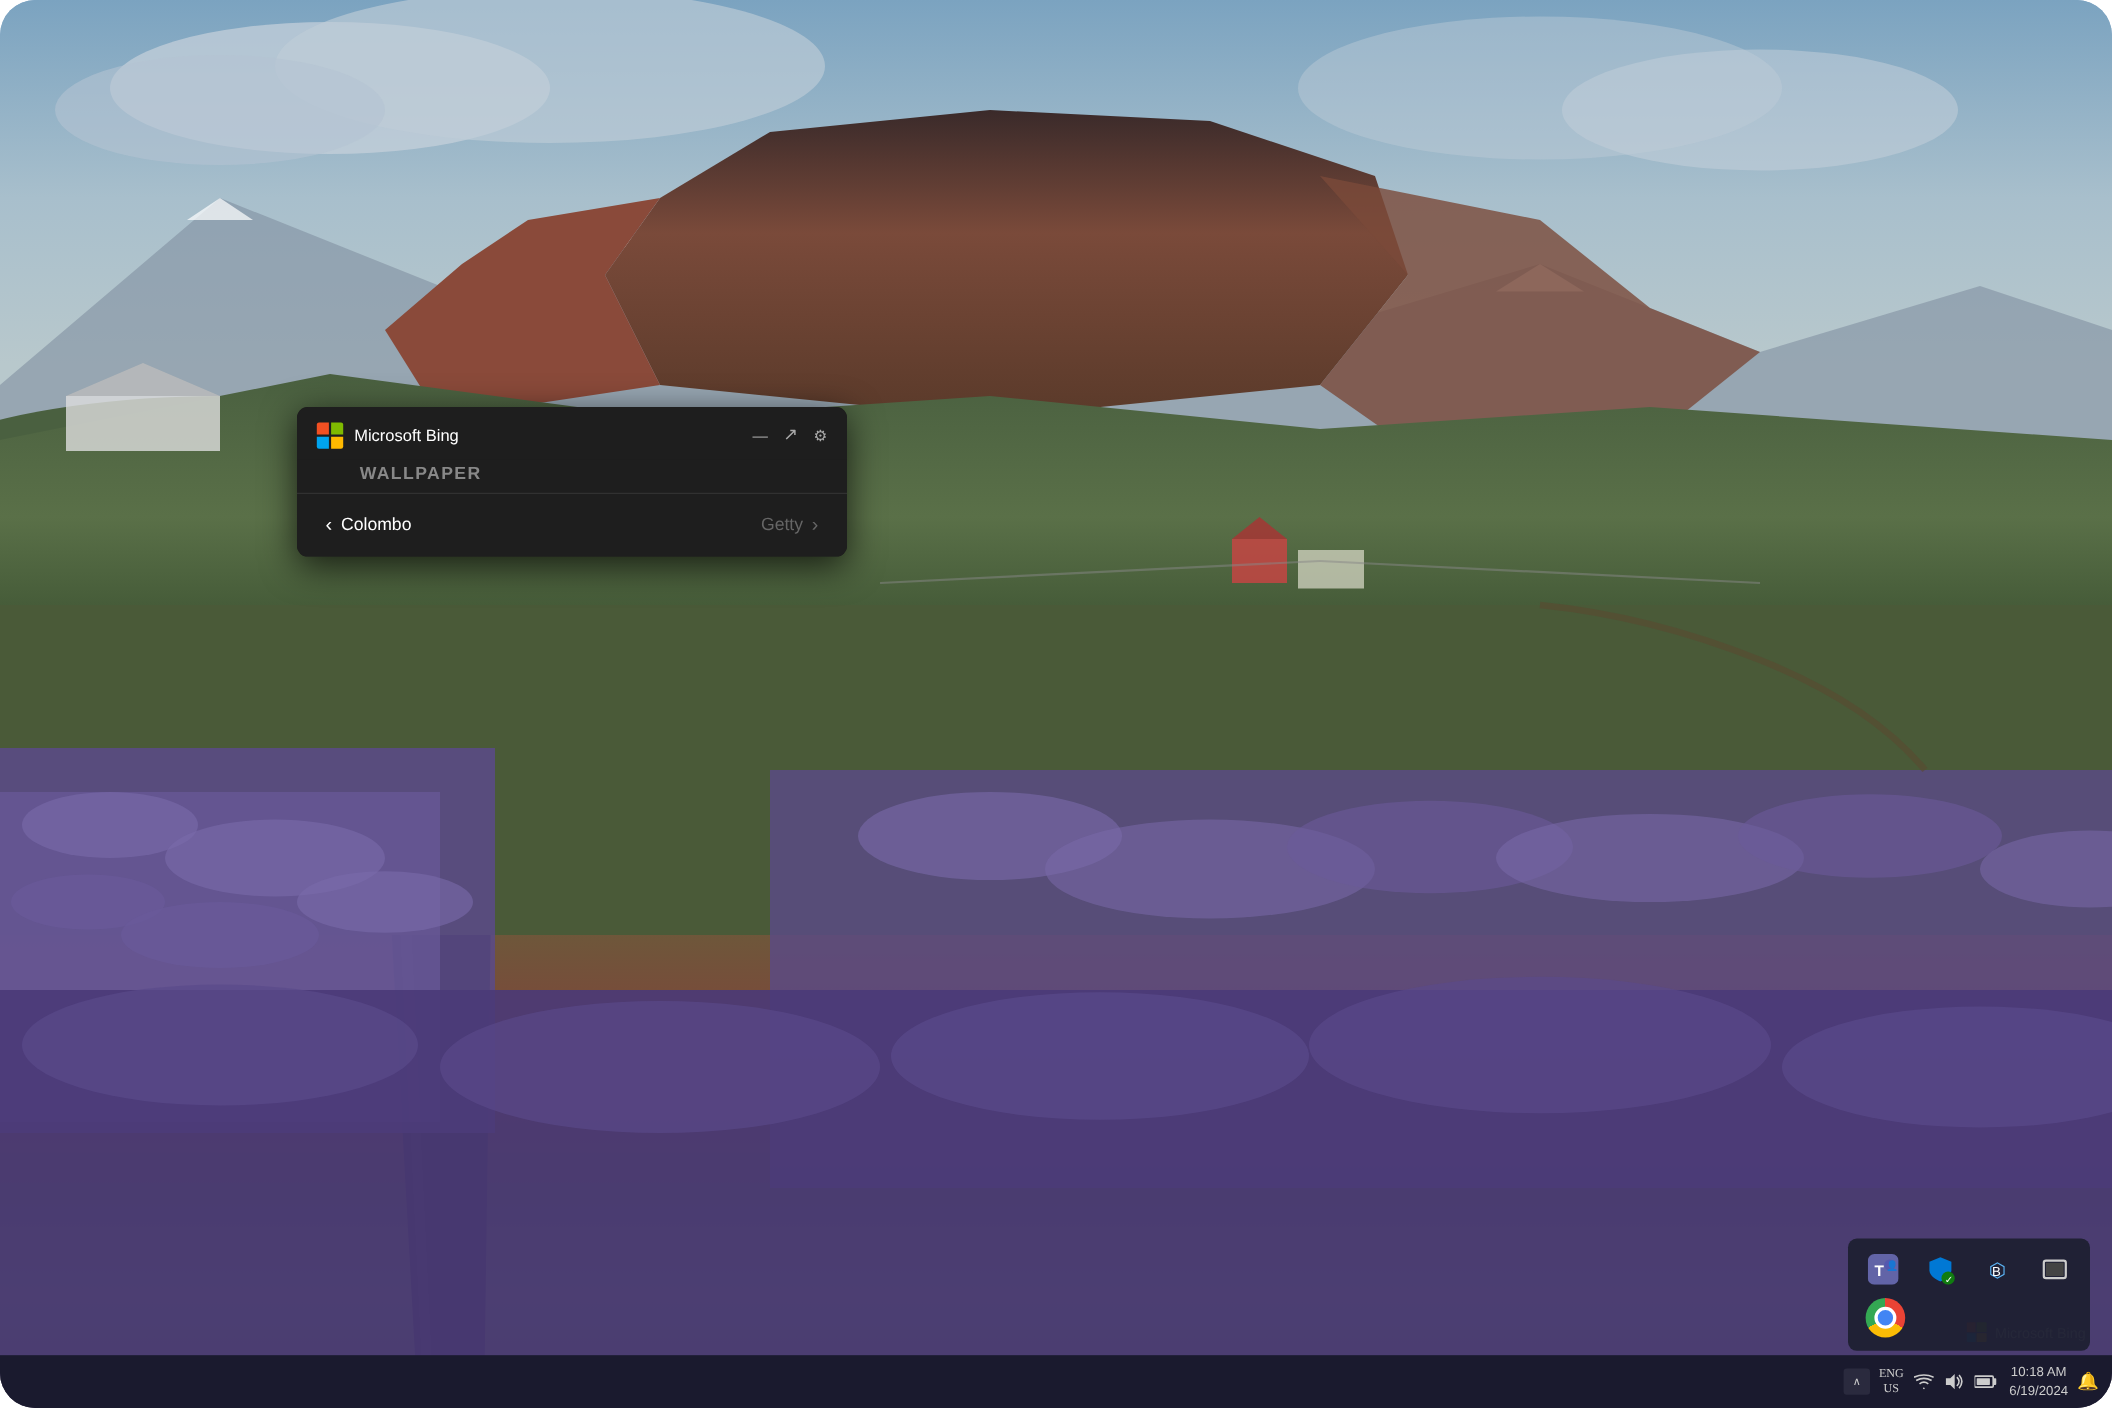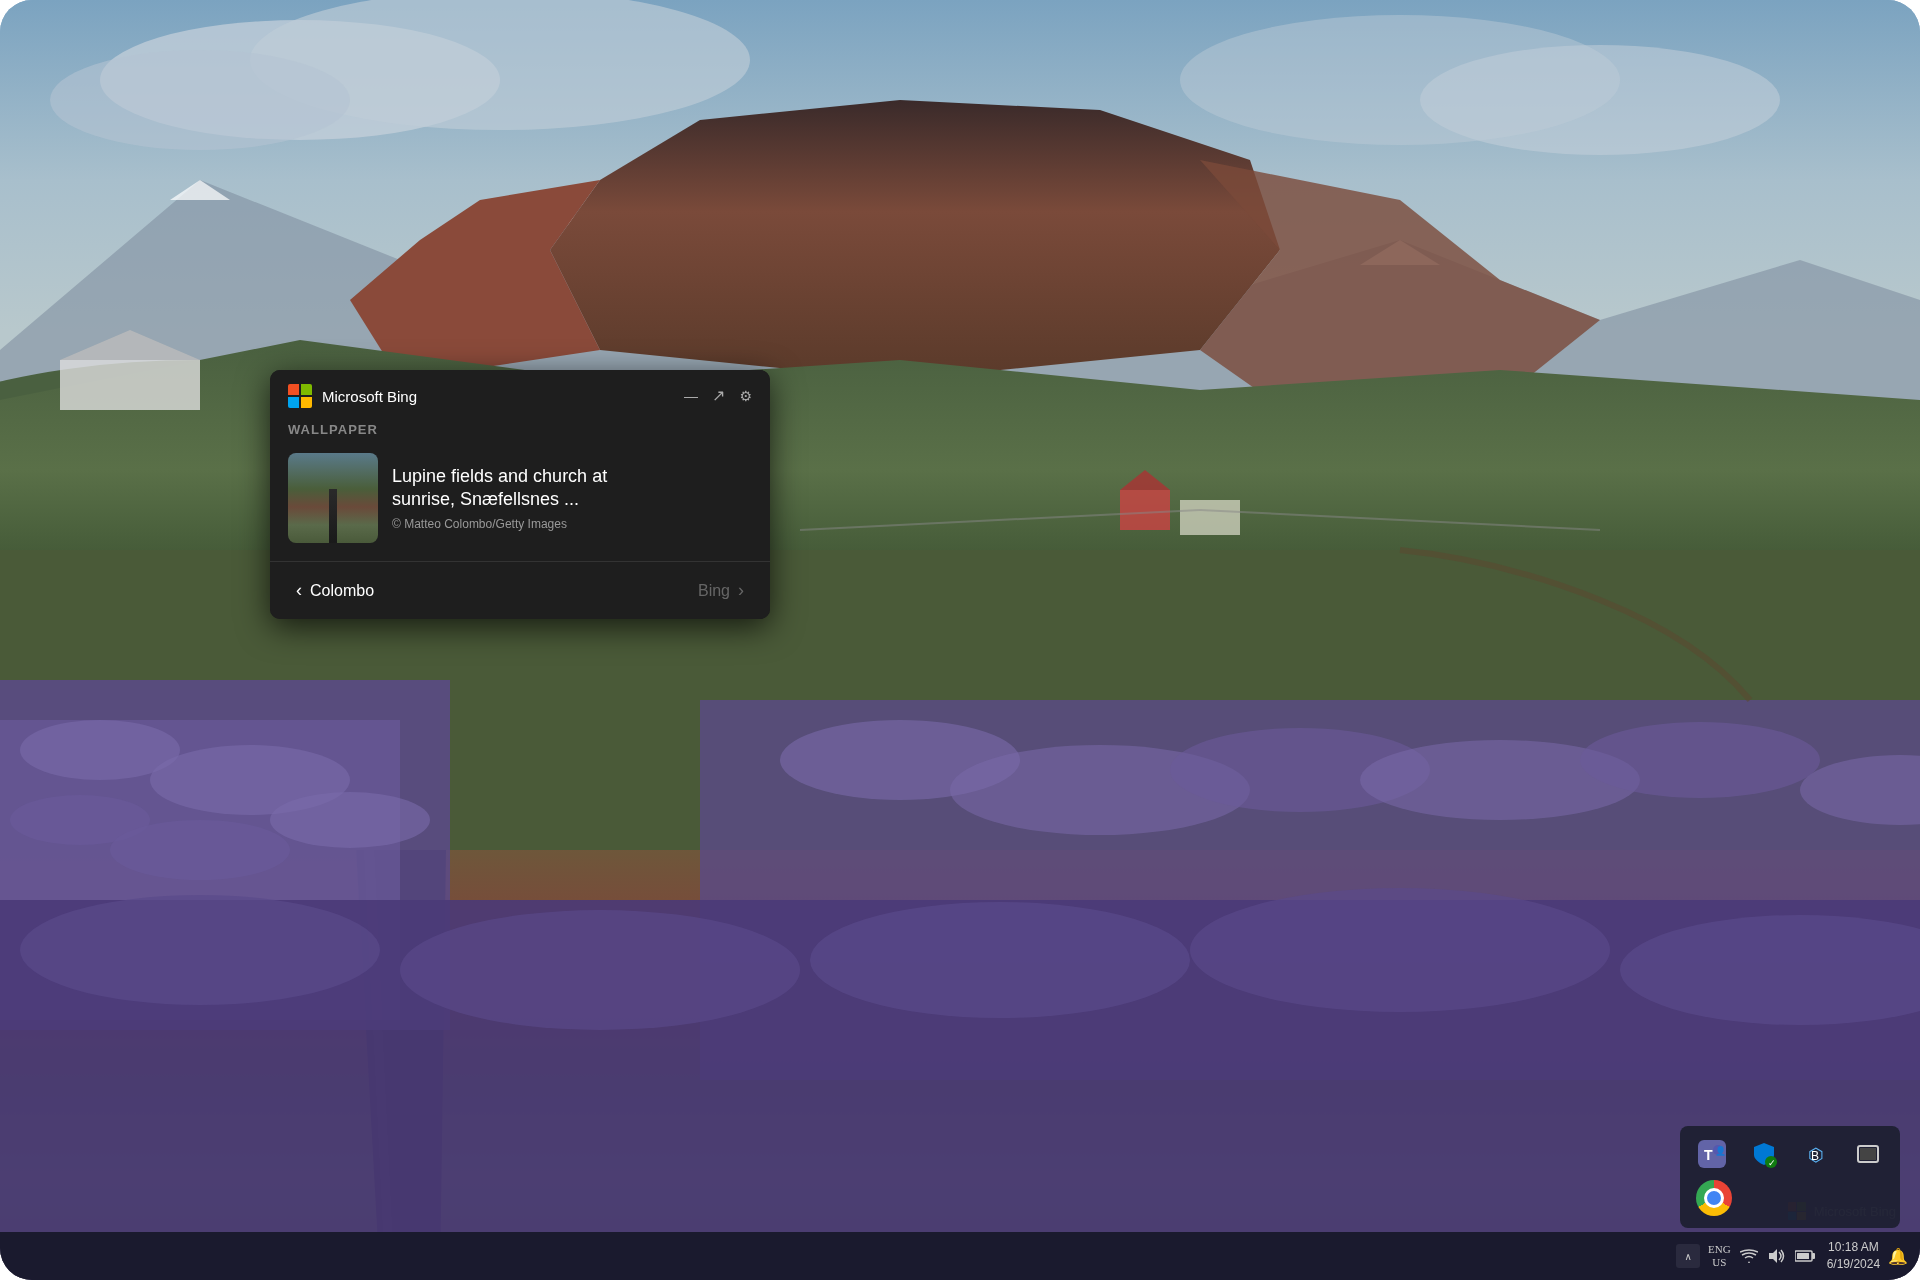--- a/index.html
+++ b/index.html
@@ -191,11 +191,12 @@
 
     .widget-section-label {
       color: #888;
-      font-size: 13px;
+      font-size: 16px;
       font-weight: 600;
       letter-spacing: 0.08em;
       padding: 4px 18px 8px 18px;
       text-transform: uppercase;
+      margin-left: 39px;
     }
 
     .wallpaper-info {

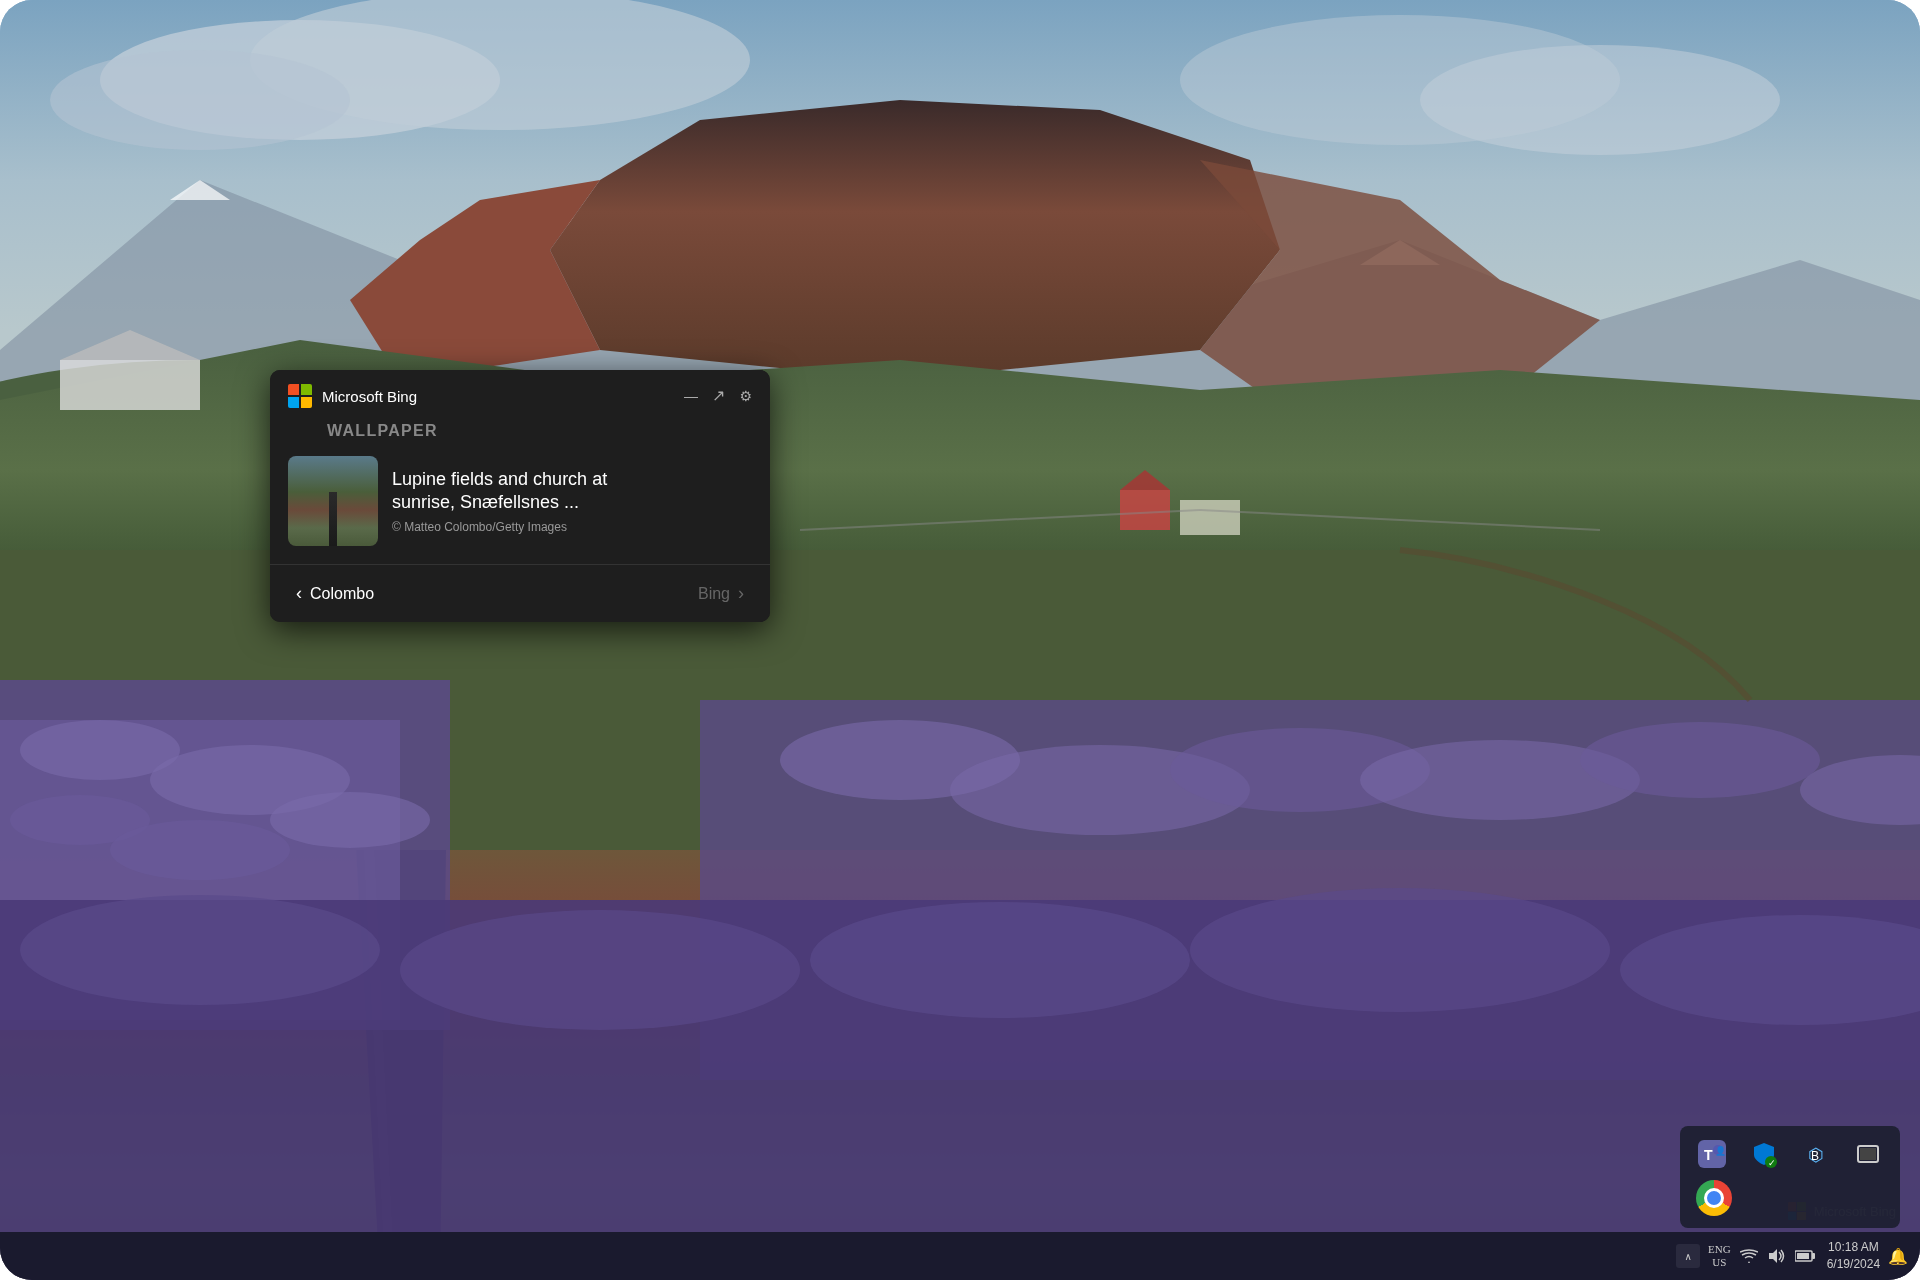--- a/index.html
+++ b/index.html
@@ -452,18 +452,6 @@
 
     <div class="widget-section-label">WALLPAPER</div>
 
-    <div class="wallpaper-info">
-      <div class="wallpaper-thumbnail">
-        <div class="thumbnail-inner"></div>
-      </div>
-      <div class="wallpaper-text">
-        <div class="wallpaper-name">
-          <span>Lupine fields and church at</span><br>
-          <span>sunrise, Snæfellsnes ...</span>
-        </div>
-        <div class="wallpaper-credit">© Matteo Colombo/Getty Images</div>
-      </div>
-    </div>
 
     <div class="widget-footer">
       <button class="nav-btn">

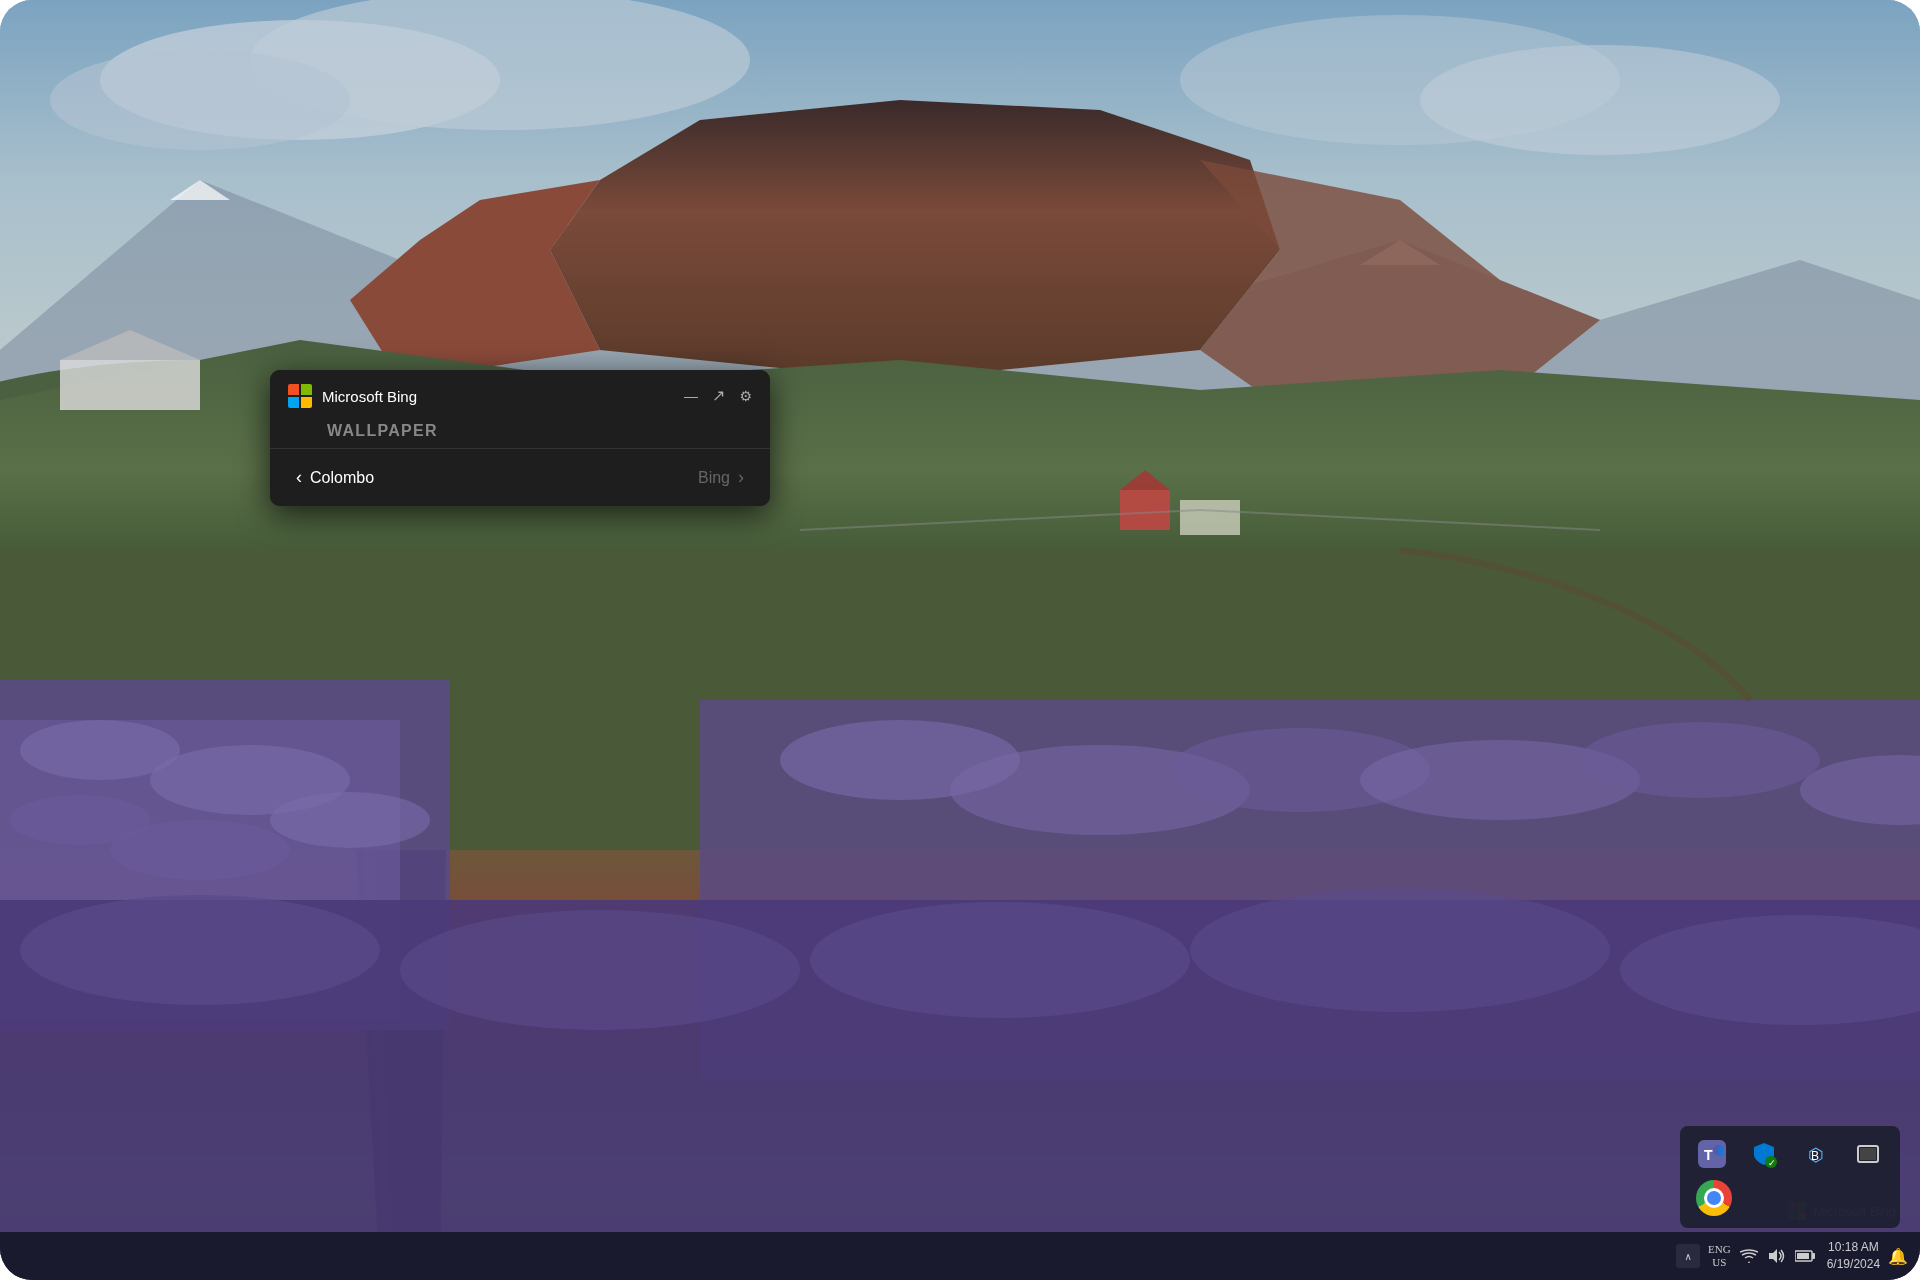--- a/index.html
+++ b/index.html
@@ -459,7 +459,7 @@
         <span>Colombo</span>
       </button>
       <button class="nav-btn dimmed">
-        <span>Bing</span>
+        <span>Getty</span>
         <span class="nav-chevron">›</span>
       </button>
     </div>

